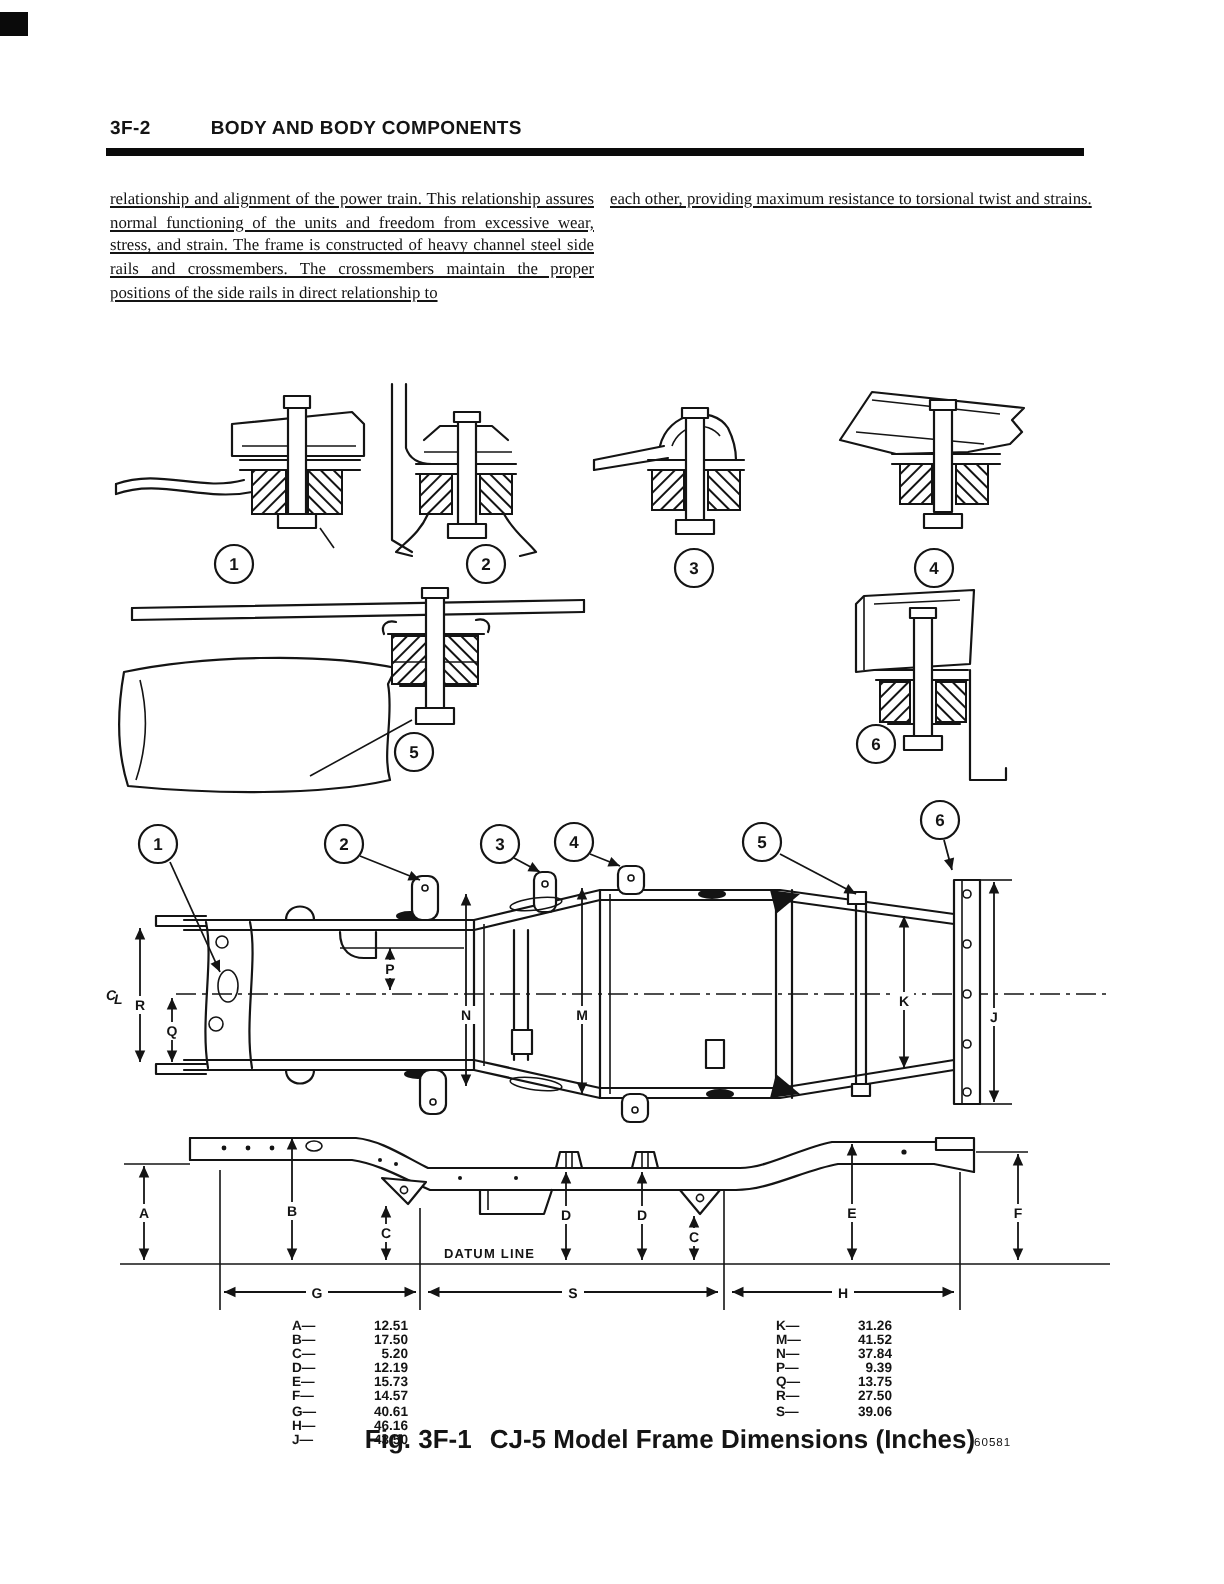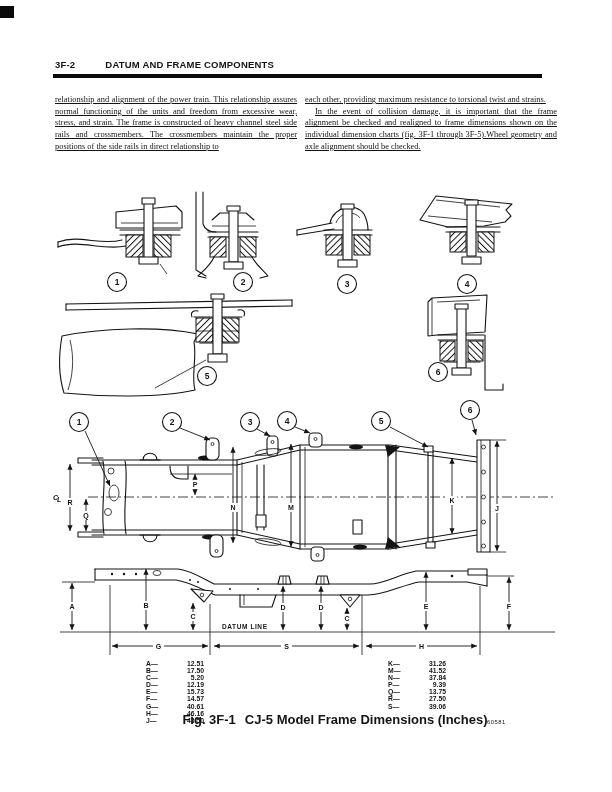--- a/index.html
+++ b/index.html
@@ -47,7 +47,7 @@
   <div class="corner-mark"></div>
 
   <div class="hdr">
-    <span class="sec">3F-2</span><span>DATUM AND FRAME COMPONENTS</span>
+    <span class="sec">3F-2</span><span>BODY AND BODY COMPONENTS</span>
   </div>
   <div class="hdr-rule"></div>
 

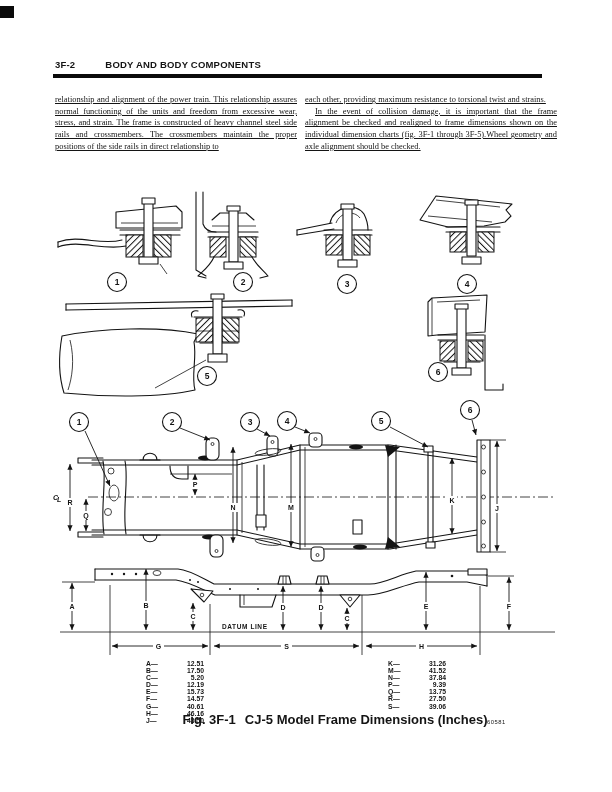--- a/index.html
+++ b/index.html
@@ -56,7 +56,6 @@
   </div>
   <div class="col col-right">
     <p>each other, providing maximum resistance to torsional twist and strains.</p>
-    <p class="indent">In the event of collision damage, it is important that the frame alignment be checked and realigned to frame dimensions shown on the individual dimension charts (fig. 3F-1 through 3F-5).Wheel geometry and axle alignment should be checked.</p>
   </div>
 
   <svg class="figure" width="612" height="470" viewBox="0 0 612 470">

